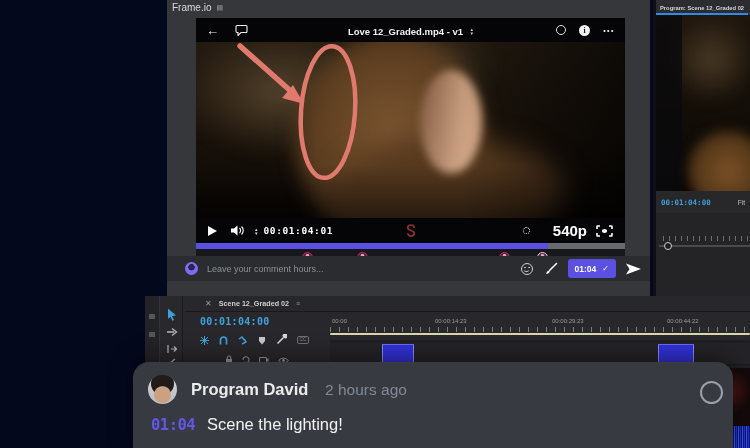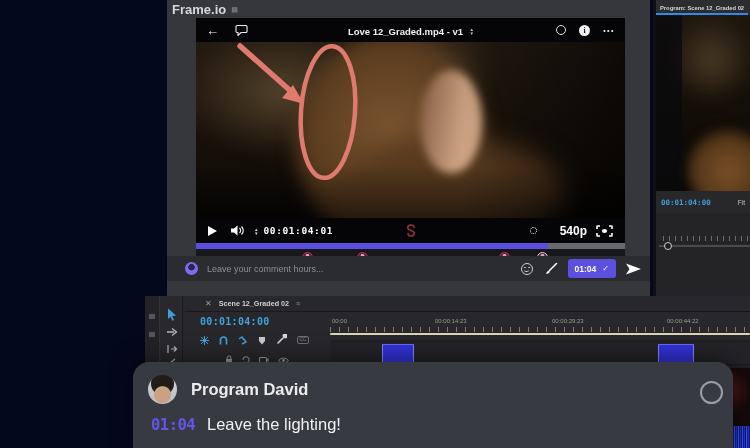--- a/index.html
+++ b/index.html
@@ -9,7 +9,7 @@
   
   #frameio-panel { position:absolute; left:167px; top:0; width:483px; height:448px; background:#35373b; z-index:1; }
   .fio-header { position:absolute; top:2px; left:5px; display:flex; align-items:center; gap:5px; }
-  .fio-title { font-size:13px; font-weight:bold; color:#d8d8d8; }
+  .fio-title { font-size:10px; font-weight:normal; color:#d8d8d8; }
   .fio-menu { font-size:7px; color:#9a9a9a; }
 
   #player { position:absolute; left:29px; top:18px; width:429px; height:252px; background:#08090b; }

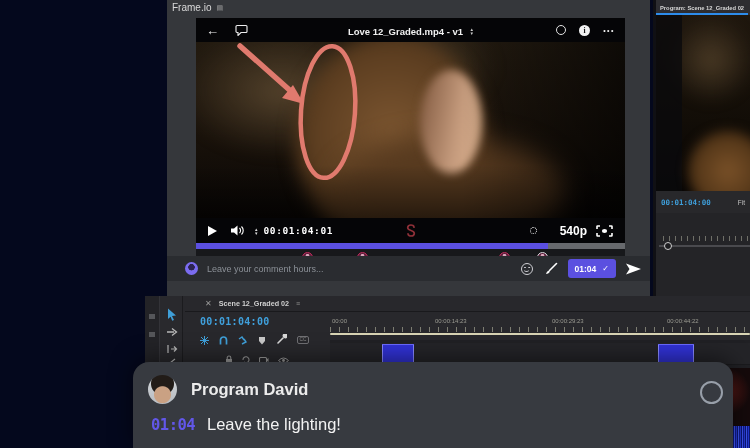--- a/index.html
+++ b/index.html
@@ -44,7 +44,7 @@
   .c-loop { position:absolute; left:50%; transform:translateX(-50%); display:flex; }
   .c-right { margin-left:auto; display:flex; align-items:center; gap:9px; }
   .c-gear { width:7px; height:7px; border:1.6px dotted #ececec; border-radius:50%; }
-  .c-quality { font-size:12px; font-weight:bold; color:#fff;margin-left:14px; }
+  .c-quality { font-size:15px; font-weight:bold; color:#fff;margin-left:14px; }
   .c-full { display:flex; }
 
   .progress { position:absolute; top:225px; left:0; right:0; height:6px; background:#67696d; }

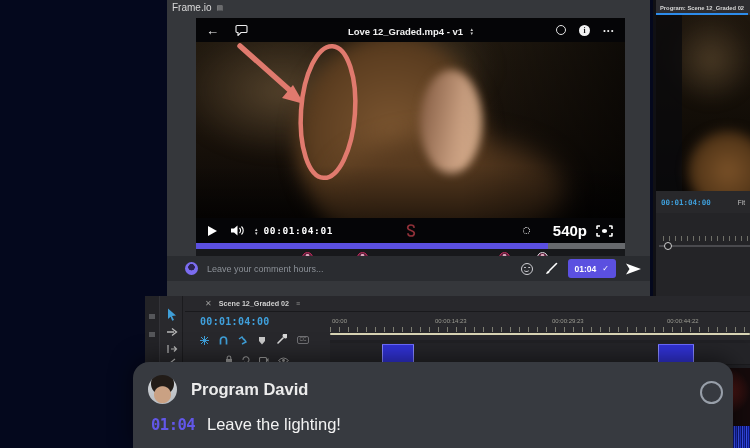--- a/index.html
+++ b/index.html
@@ -344,6 +344,7 @@
 <div id="comment-card">
   <div class="cc-avatar"></div>
   <span class="cc-name">Program David</span>
+  <span class="cc-ago">2 hours ago</span>
   <span class="cc-time">01:04</span>
   <span class="cc-text">Leave the lighting!</span>
   <div class="cc-circle"></div>

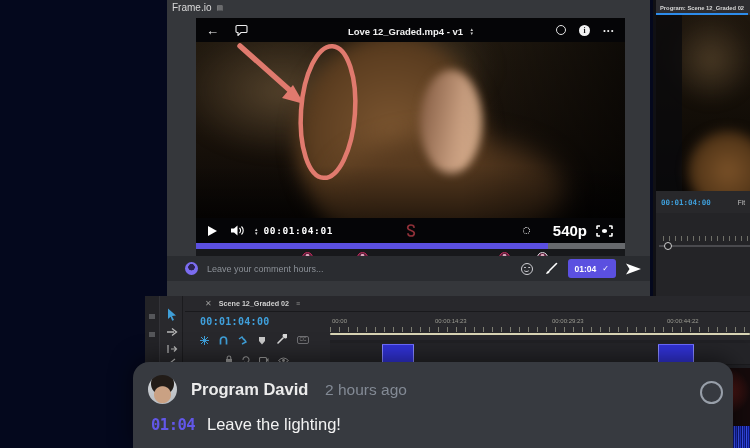--- a/index.html
+++ b/index.html
@@ -346,7 +346,7 @@
   <span class="cc-name">Program David</span>
   <span class="cc-ago">2 hours ago</span>
   <span class="cc-time">01:04</span>
-  <span class="cc-text">Leave the lighting!</span>
+  <span class="cc-text">Scene the lighting!</span>
   <div class="cc-circle"></div>
 </div>
 

